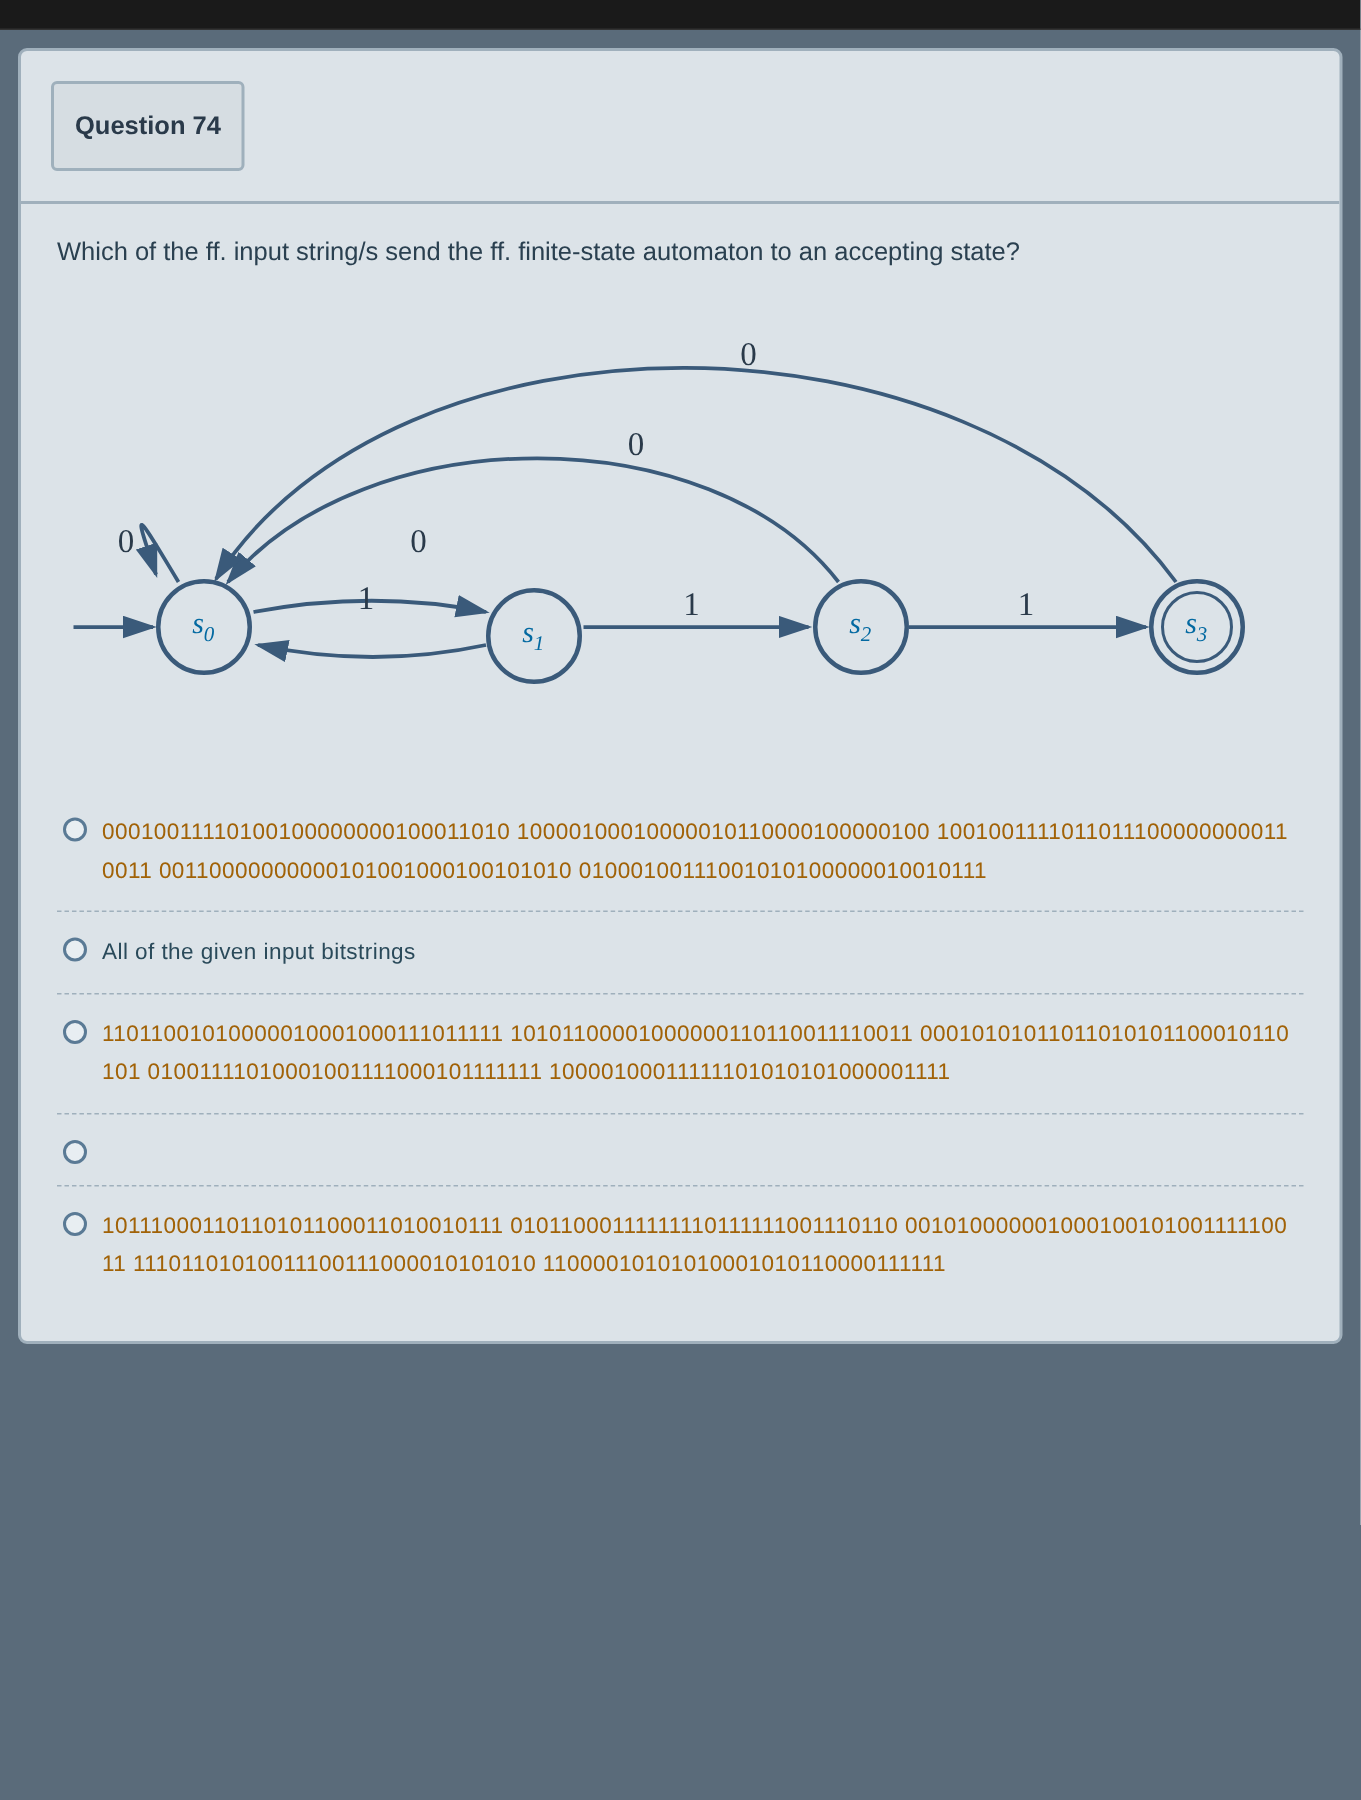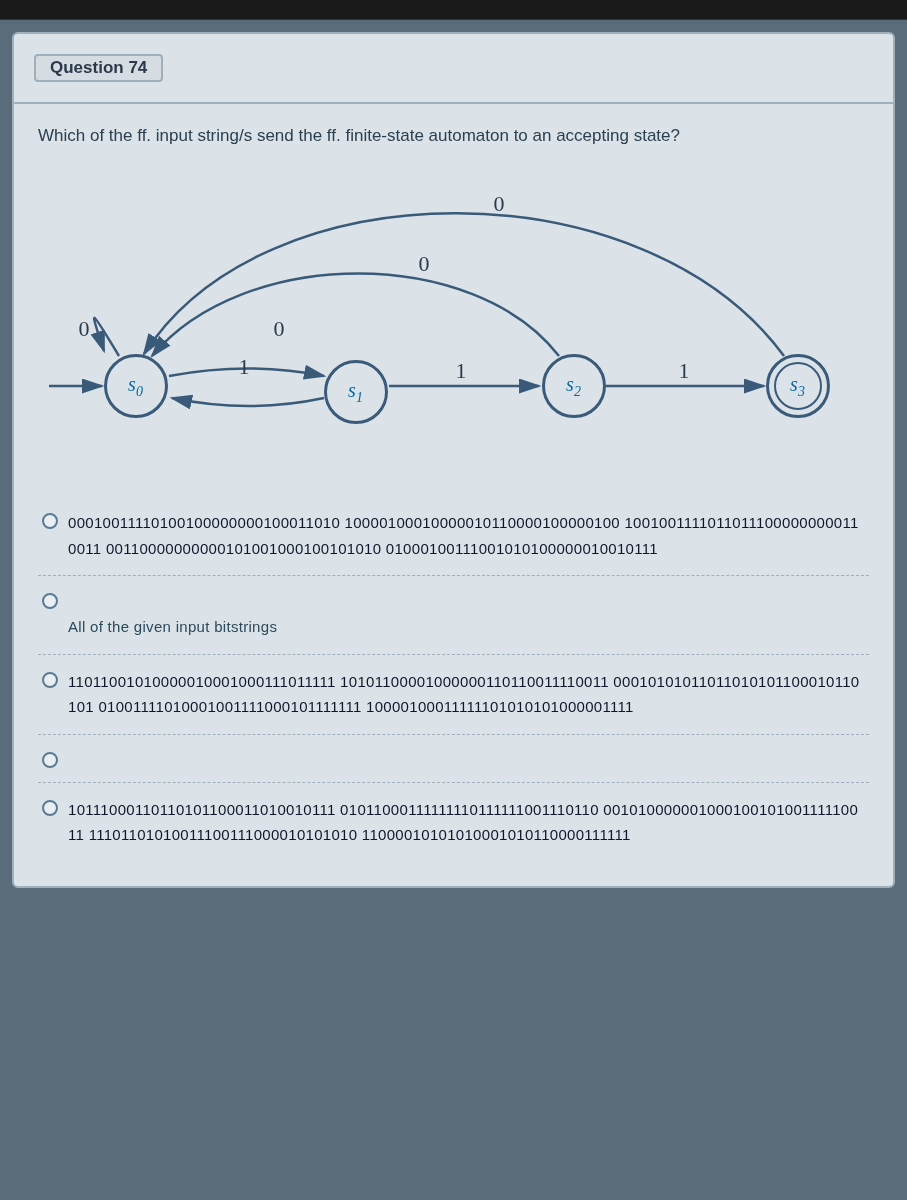--- a/index.html
+++ b/index.html
@@ -31,7 +31,7 @@
   .question-header {
     display: inline-block;
     margin: 20px 0 0 20px;
-    padding: 2px 14px;
+    padding: 18px 14px;
     background: #d6dde2;
     border: 2px solid #9fb0bc;
     border-radius: 4px;

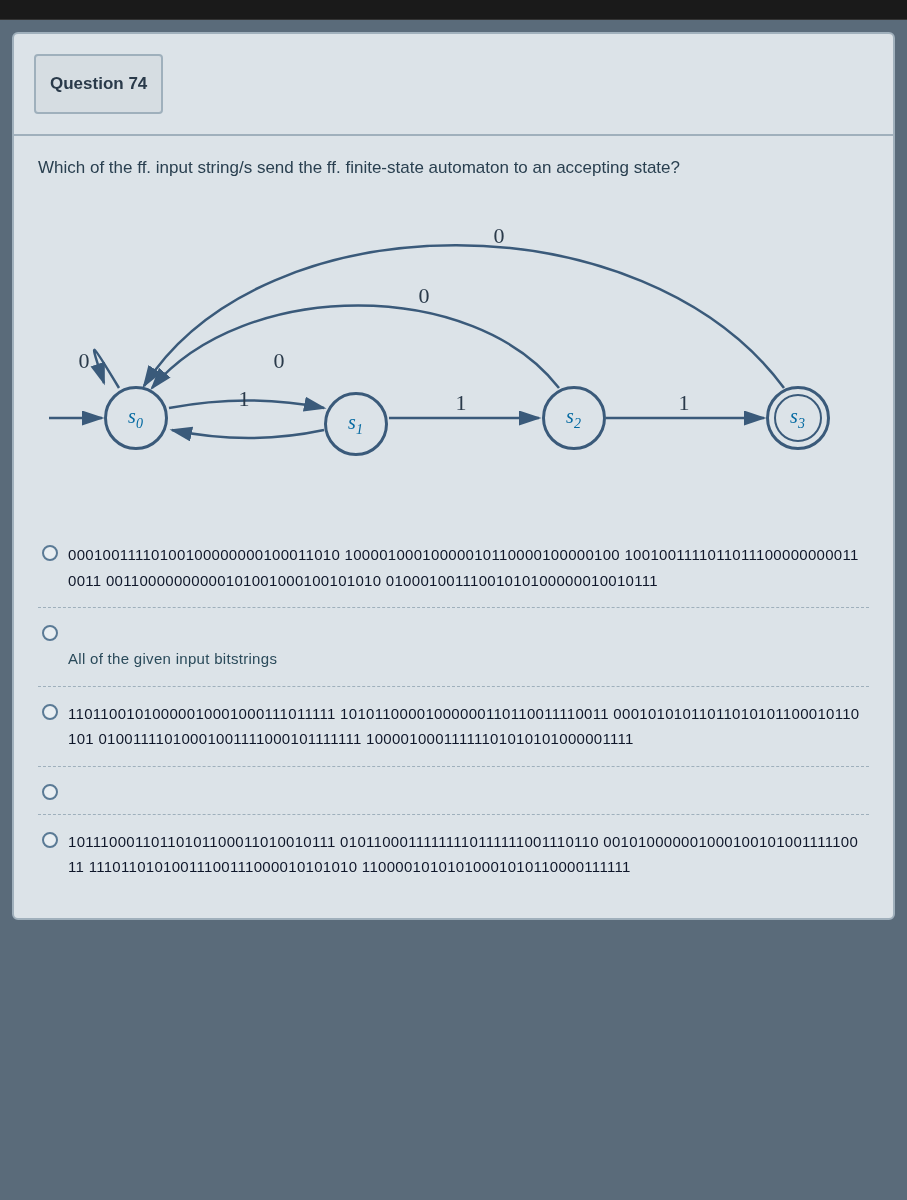--- a/index.html
+++ b/index.html
@@ -111,7 +111,7 @@
   }
   .opt-text {
     font-size: 15px;
-    color: #0f172a;
+    color: #a16207;
     line-height: 1.7;
     word-break: break-all;
     letter-spacing: 0.3px;

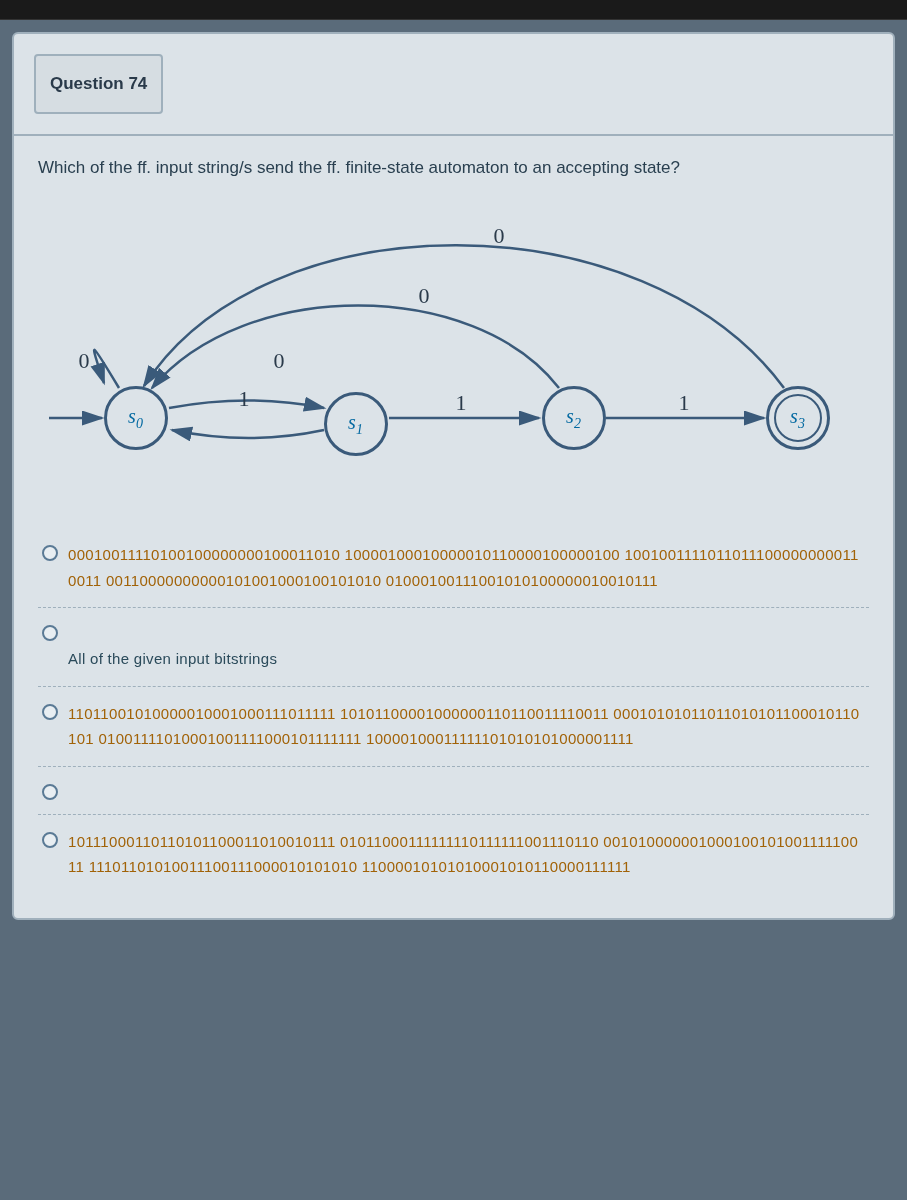--- a/index.html
+++ b/index.html
@@ -119,7 +119,6 @@
   .opt-text.short {
     font-weight: normal;
     color: #2a4a5a;
-    margin-top: 24px;
   }
 </style>
 </head>

